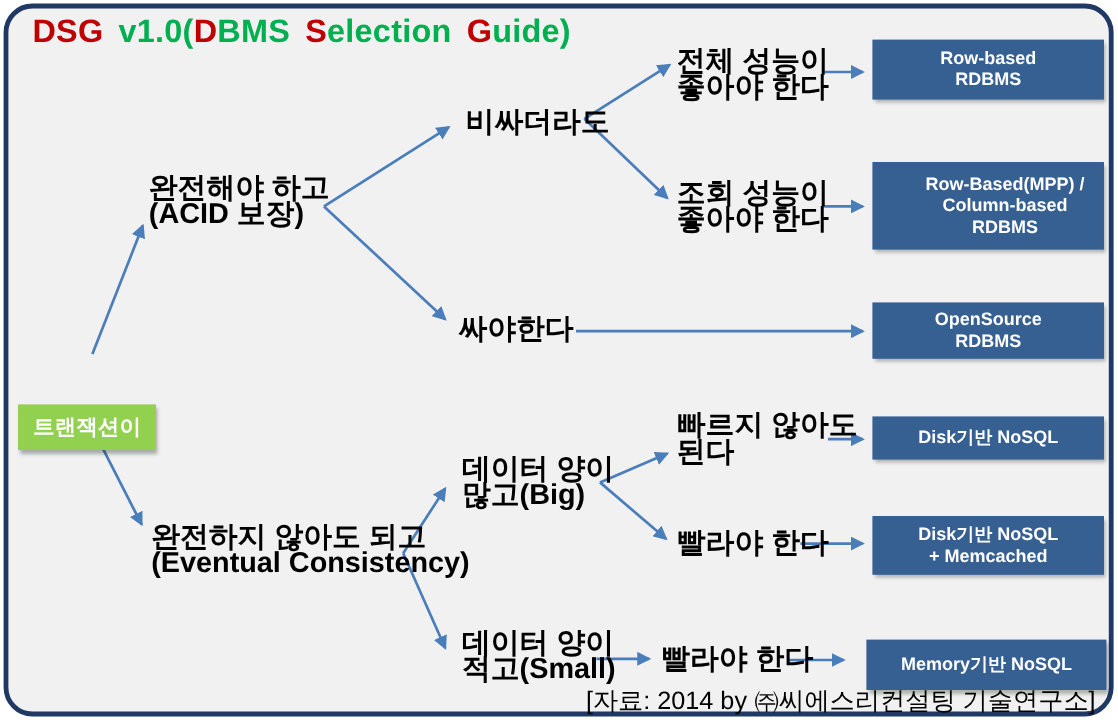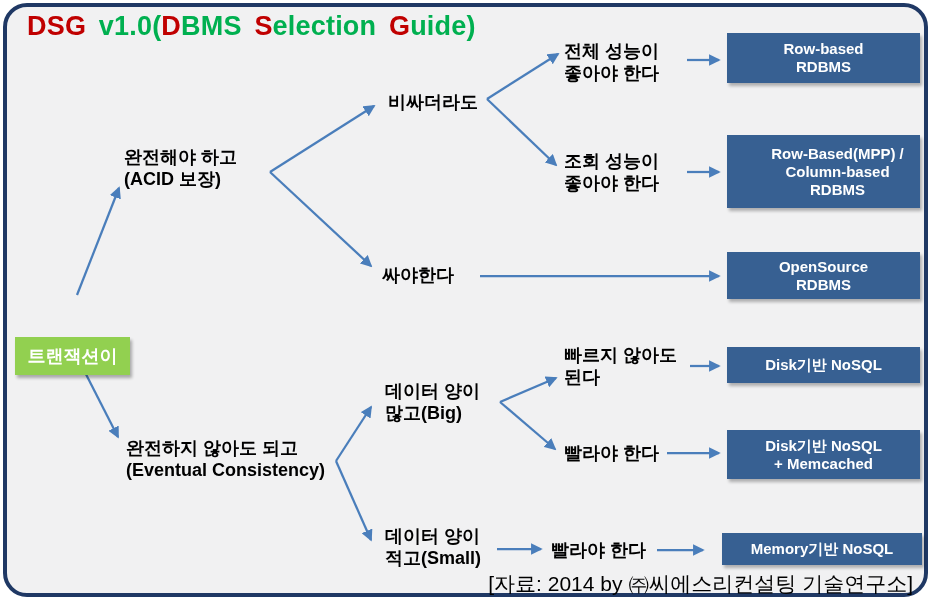--- a/index.html
+++ b/index.html
@@ -36,7 +36,7 @@
   }
   .dnode {
     position:absolute;
-    font-weight:bold; font-size:18px; line-height:22px;
+    font-weight:bold; font-size:24px; line-height:22px;
     color:#000000; white-space:pre-line;
   }
   .rbox {

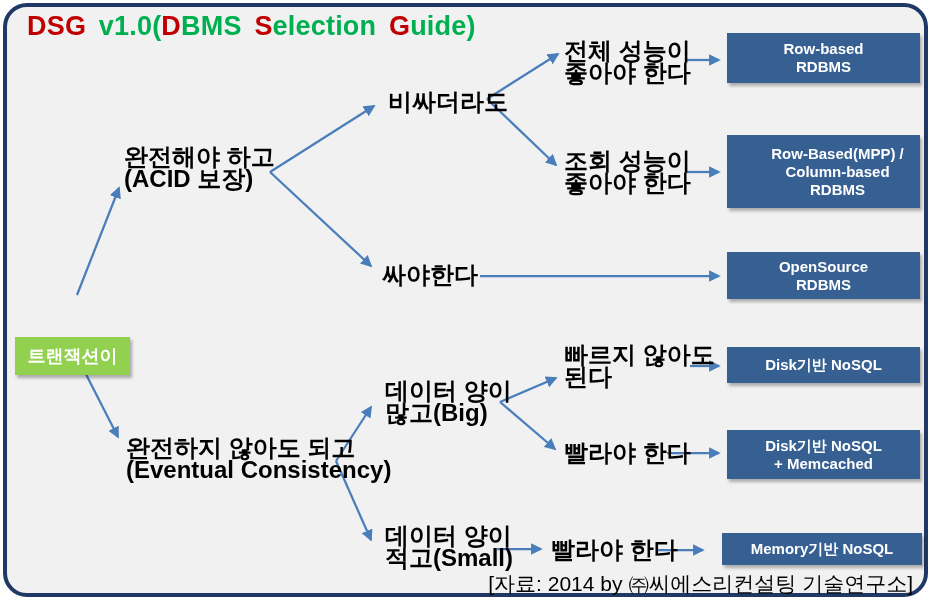--- a/index.html
+++ b/index.html
@@ -68,7 +68,7 @@
   .b-3 { top:252px; height:47px; }
   .b-4 { top:347px; height:36px; }
   .b-5 { top:430px; height:49px; }
-  .b-6 { top:533px; height:32px; left:722px; width:200px; }
+  .b-6 { top:533px; height:42px; left:722px; width:200px; }
 </style>
 </head>
 <body>

